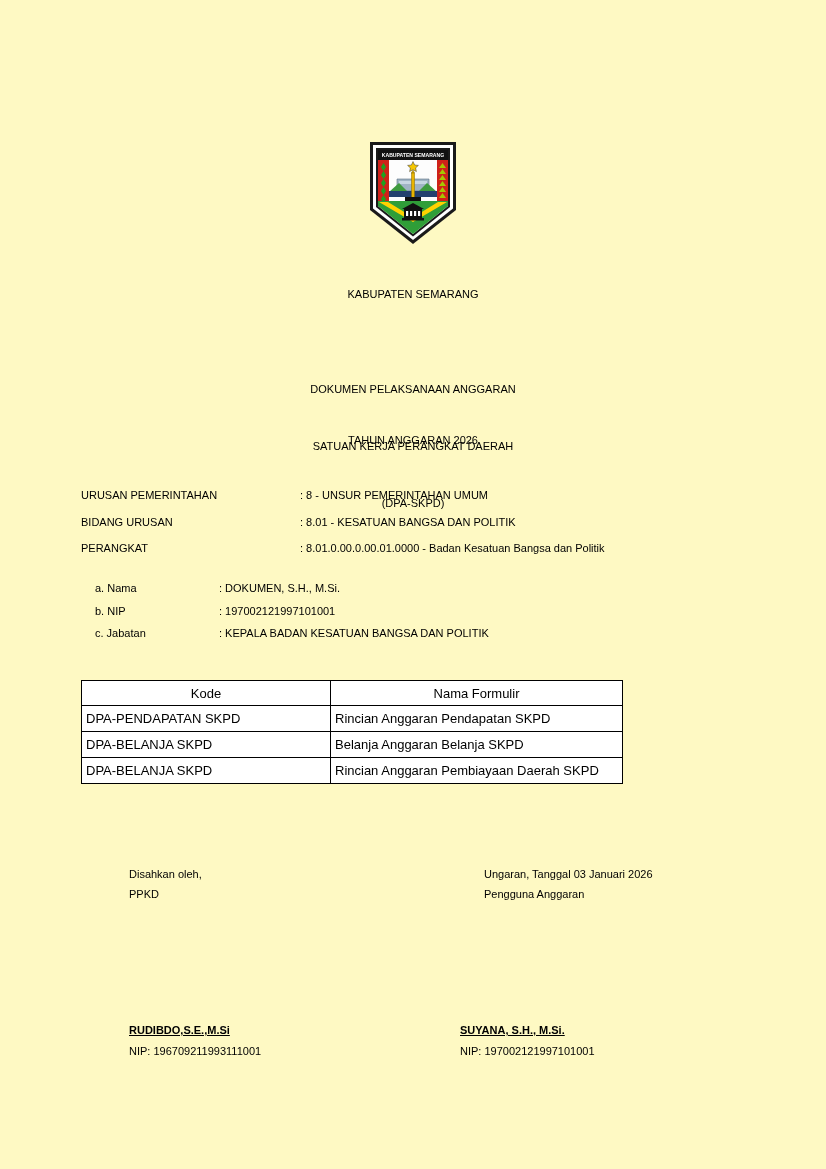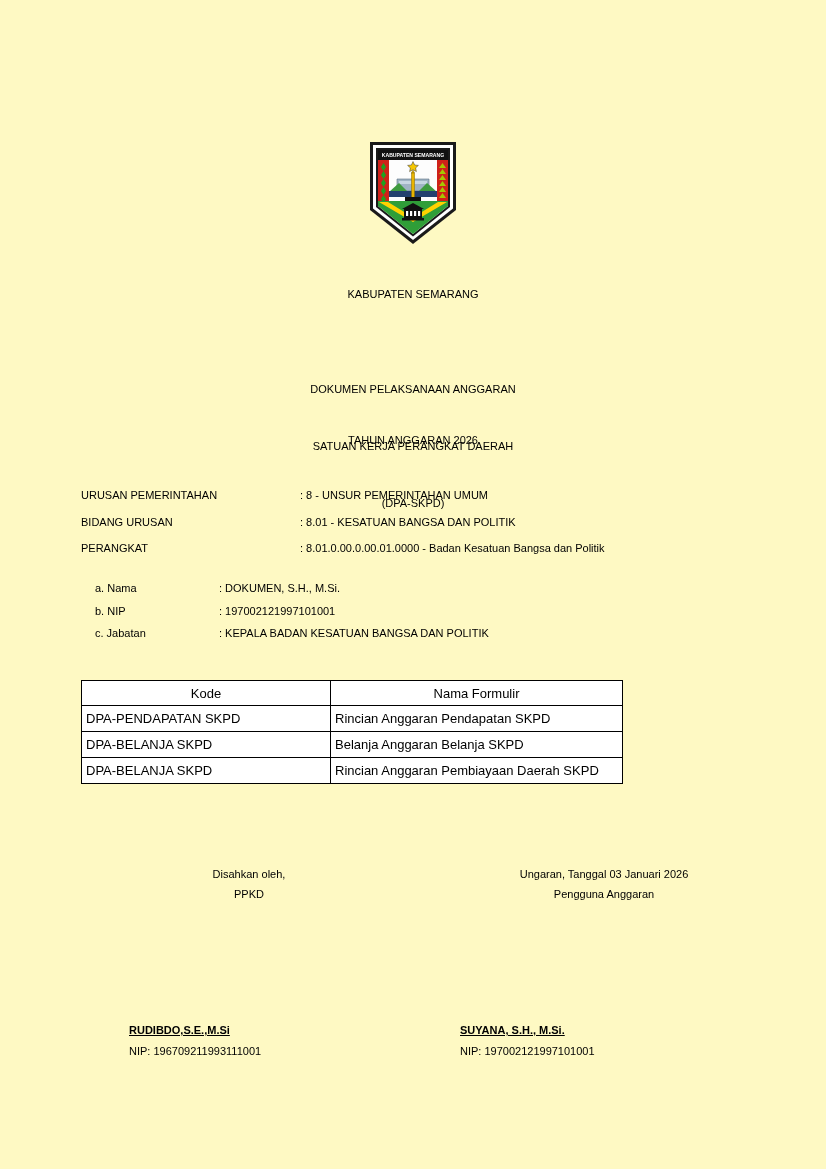--- a/index.html
+++ b/index.html
@@ -47,7 +47,6 @@
   .sig-block {
     position: absolute;
     width: 240px;
-    text-align: center;
     line-height: 20px;
     white-space: nowrap;
   }

